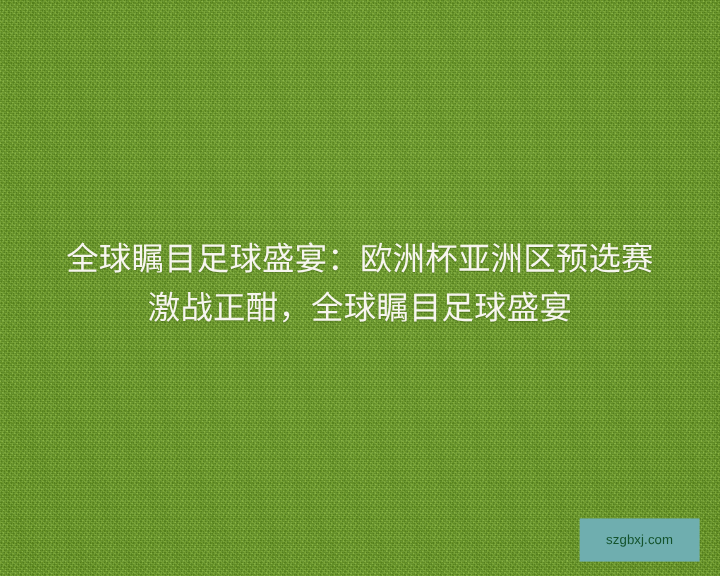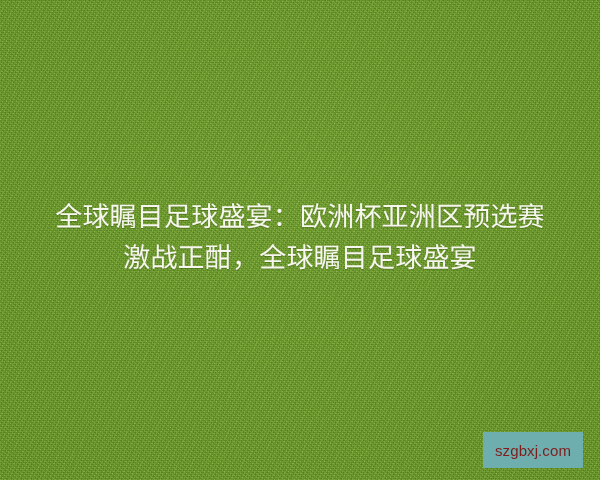--- a/index.html
+++ b/index.html
@@ -80,8 +80,8 @@
     justify-content: center;
   }
   #watermark .wm-text {
-    color: #7f1d1d;
-    font-size: 15px;
+    color: #14532d;
+    font-size: 11px;
     line-height: 1;
     font-family: "Liberation Sans", "DejaVu Sans", sans-serif;
     letter-spacing: 0.1px;

